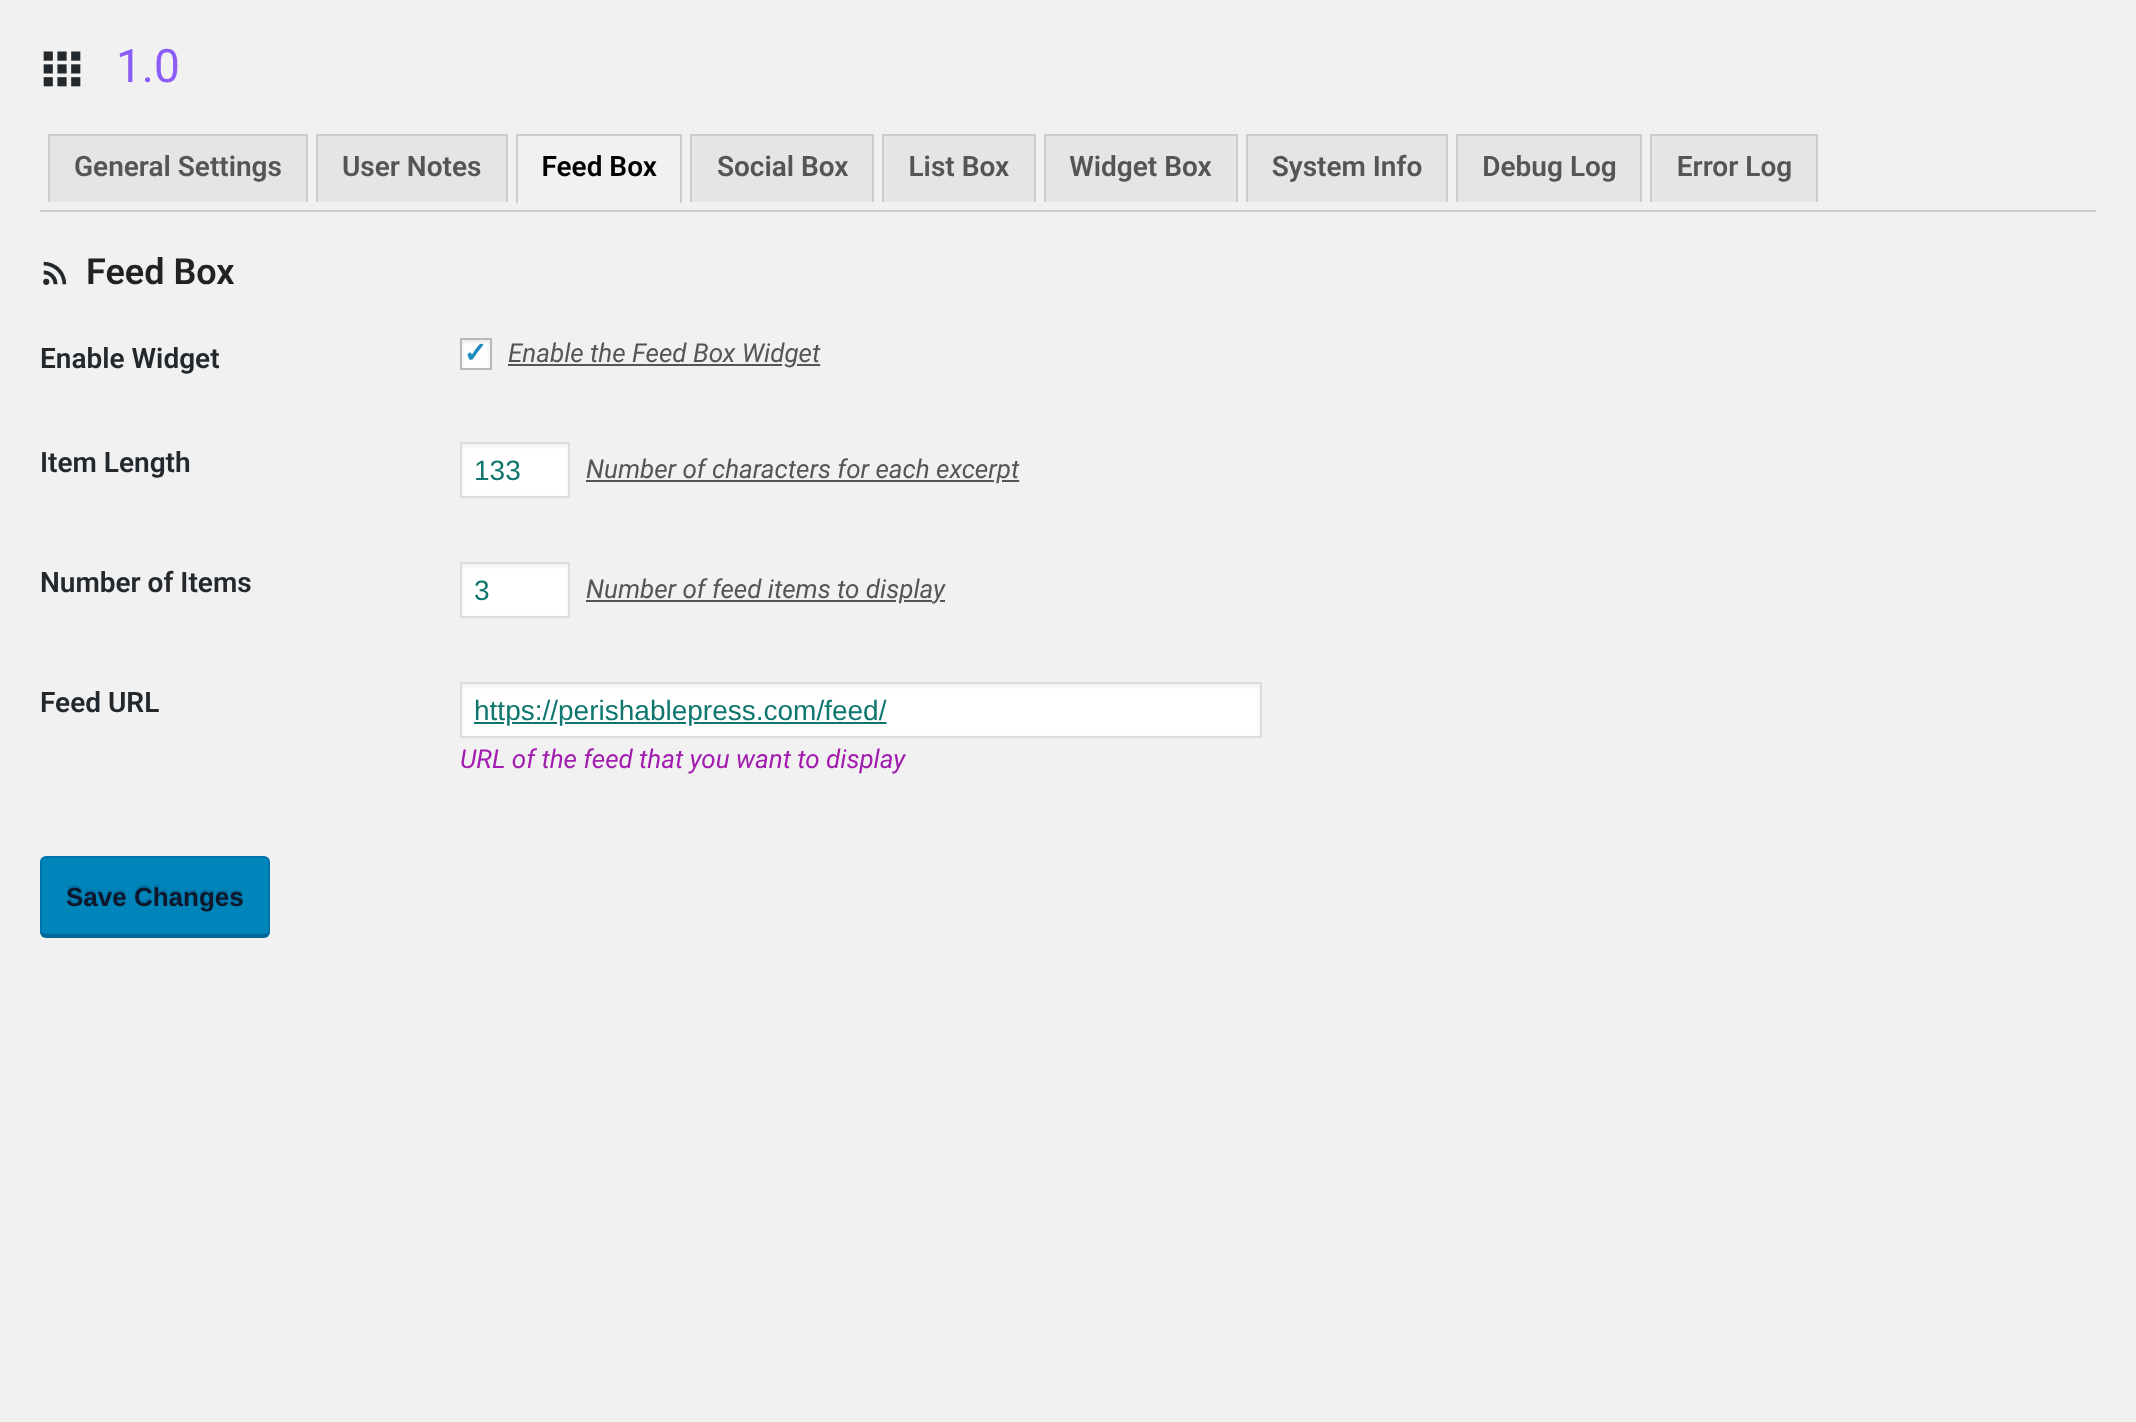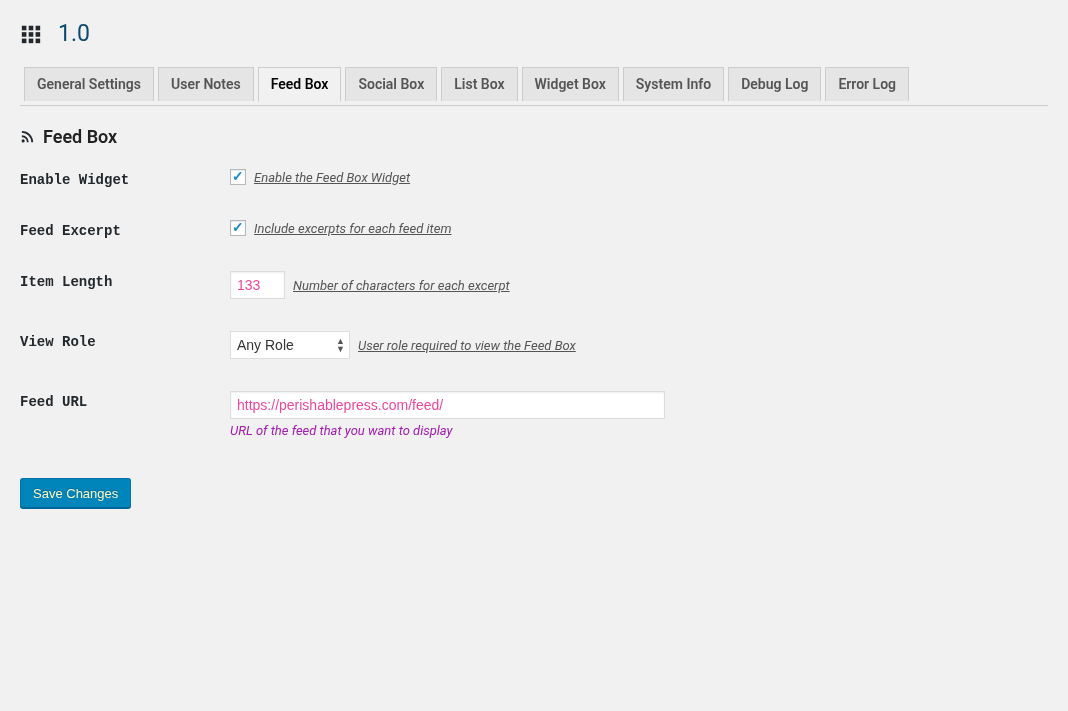--- a/index.html
+++ b/index.html
@@ -28,7 +28,7 @@
     display: inline-flex;
   }
   h1.page-title .ver {
-    color: #0c4a6e;
+    color: #8b5cf6;
     margin-left: 6px;
   }
 

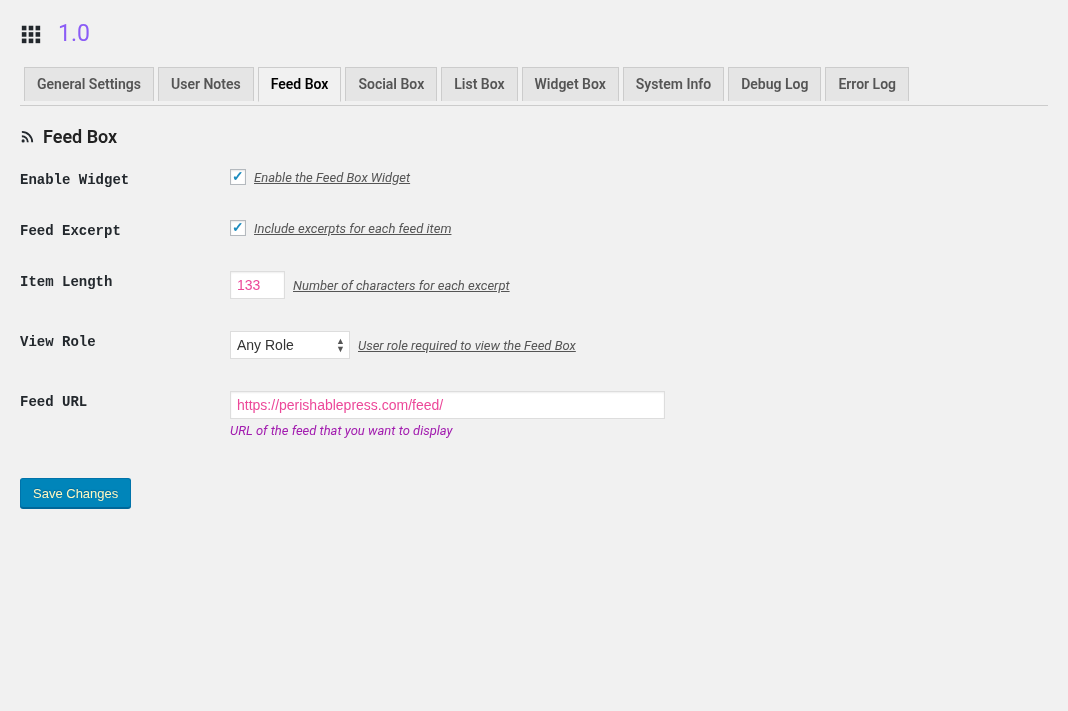--- a/index.html
+++ b/index.html
@@ -92,7 +92,6 @@
     font-weight: 600;
     color: #23282d;
     font-size: 14px;
-    font-family: Liberation Mono, monospace;
   }
   table.form-table td {
     padding: 12px 10px 20px 0;

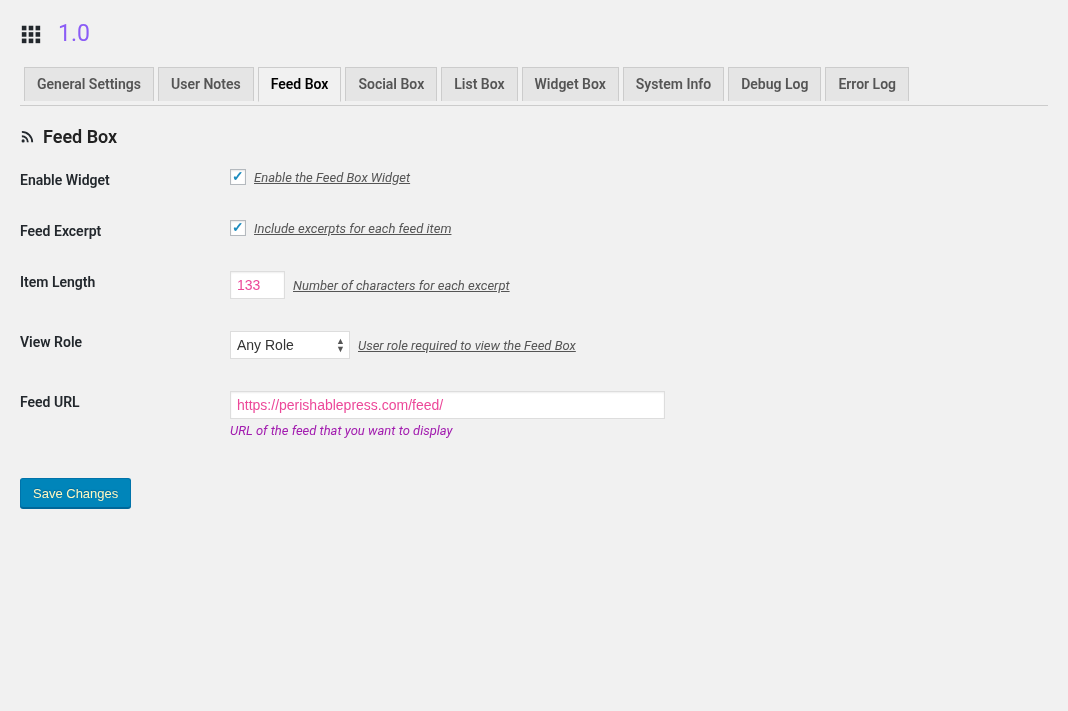--- a/index.html
+++ b/index.html
@@ -251,15 +251,6 @@
         </td>
       </tr>
       <tr>
-        <th>Feed Excerpt</th>
-        <td>
-          <span class="inline">
-            <input type="checkbox" checked="" style="">
-            <span class="desc">Include excerpts for each feed item</span>
-          </span>
-        </td>
-      </tr>
-      <tr>
         <th>Item Length</th>
         <td>
           <span class="inline">

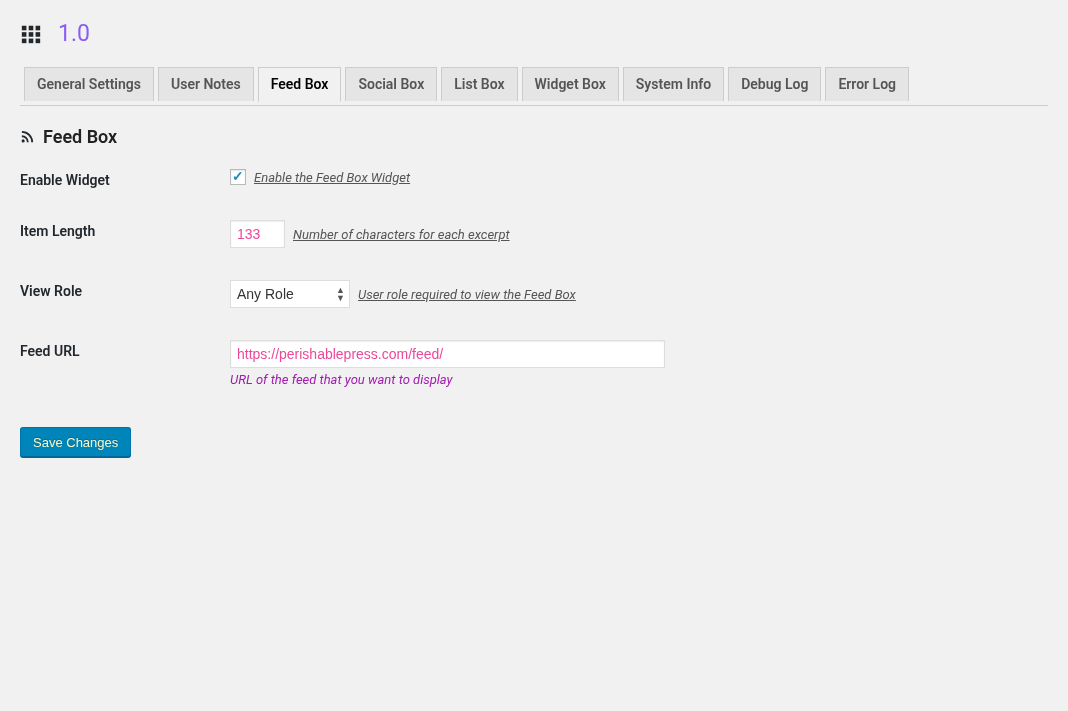--- a/index.html
+++ b/index.html
@@ -143,7 +143,7 @@
     border: 1px solid #ddd;
     box-shadow: inset 0 1px 2px rgba(0,0,0,.07);
     font-size: 14px;
-    color: #ec4899;
+    color: #0f766e;
     background: #fff;
     height: 28px;
     box-sizing: border-box;

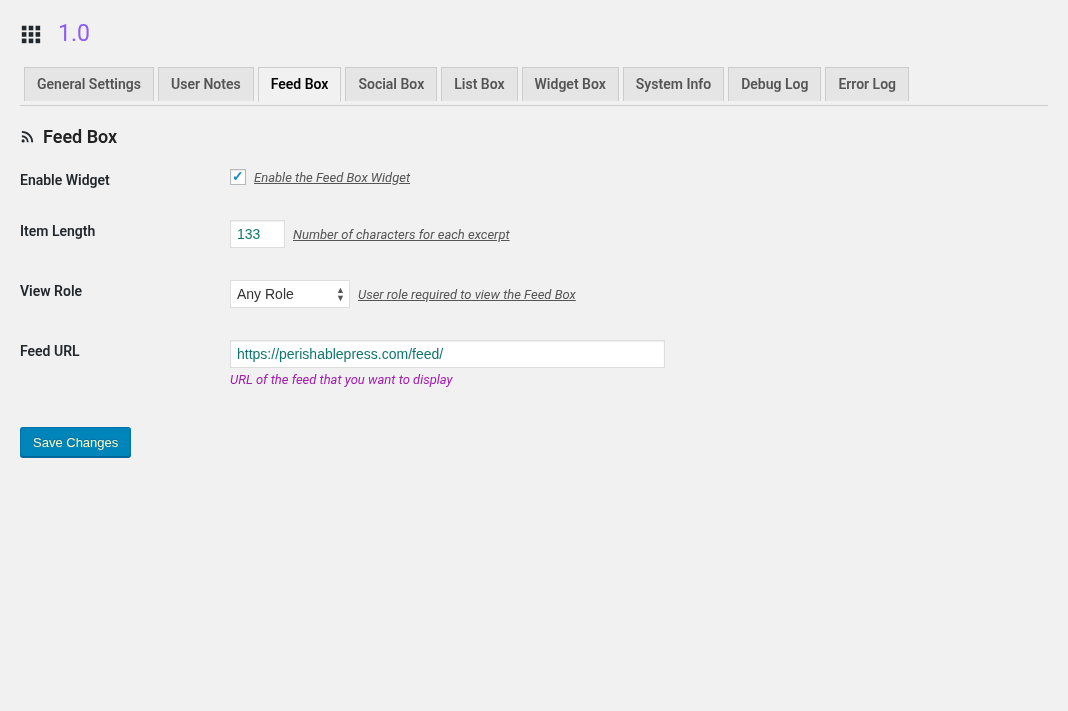--- a/index.html
+++ b/index.html
@@ -260,6 +260,15 @@
         </td>
       </tr>
       <tr>
+        <th>Number of Items</th>
+        <td>
+          <span class="inline">
+            <input type="text" class="num-small" value="3" style="">
+            <span class="desc">Number of feed items to display</span>
+          </span>
+        </td>
+      </tr>
+      <tr>
         <th>View Role</th>
         <td>
           <span class="inline">

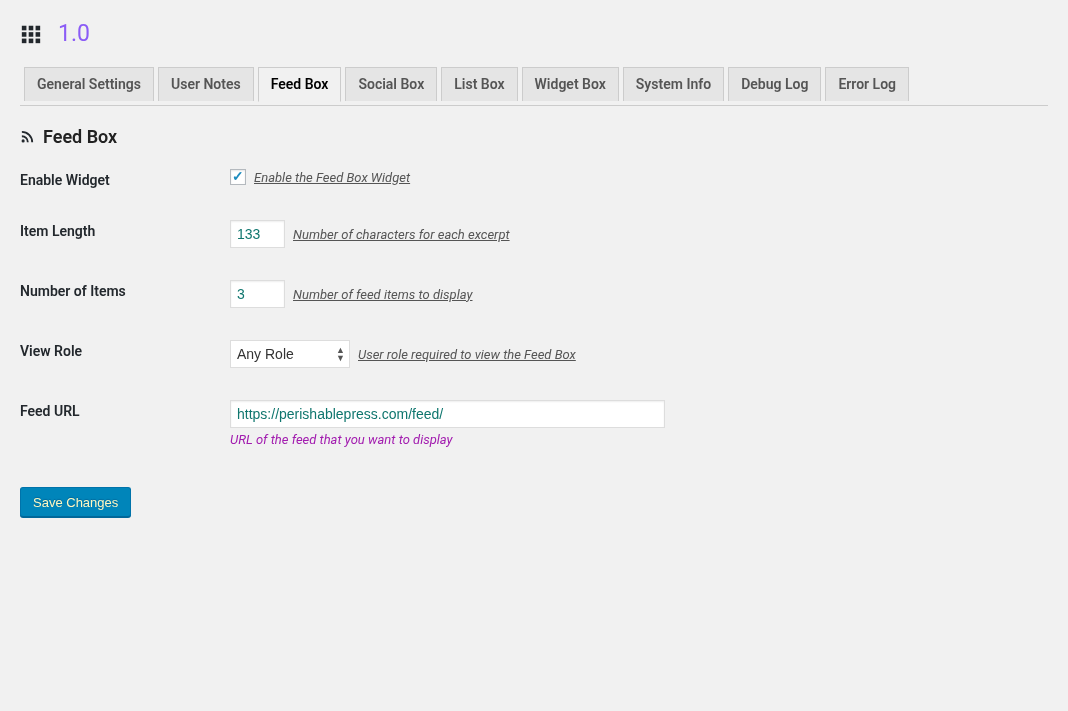--- a/index.html
+++ b/index.html
@@ -269,23 +269,6 @@
         </td>
       </tr>
       <tr>
-        <th>View Role</th>
-        <td>
-          <span class="inline">
-            <span class="select-wrap">
-              <select>
-                <option>Any Role</option>
-              </select>
-              <span class="caret">
-                <span>▲</span>
-                  <span>▼</span>
-              </span>
-            </span>
-            <span class="desc">User role required to view the Feed Box</span>
-          </span>
-        </td>
-      </tr>
-      <tr>
         <th>Feed URL</th>
         <td>
           <input type="text" class="url-wide" value="https://perishablepress.com/feed/" style="">

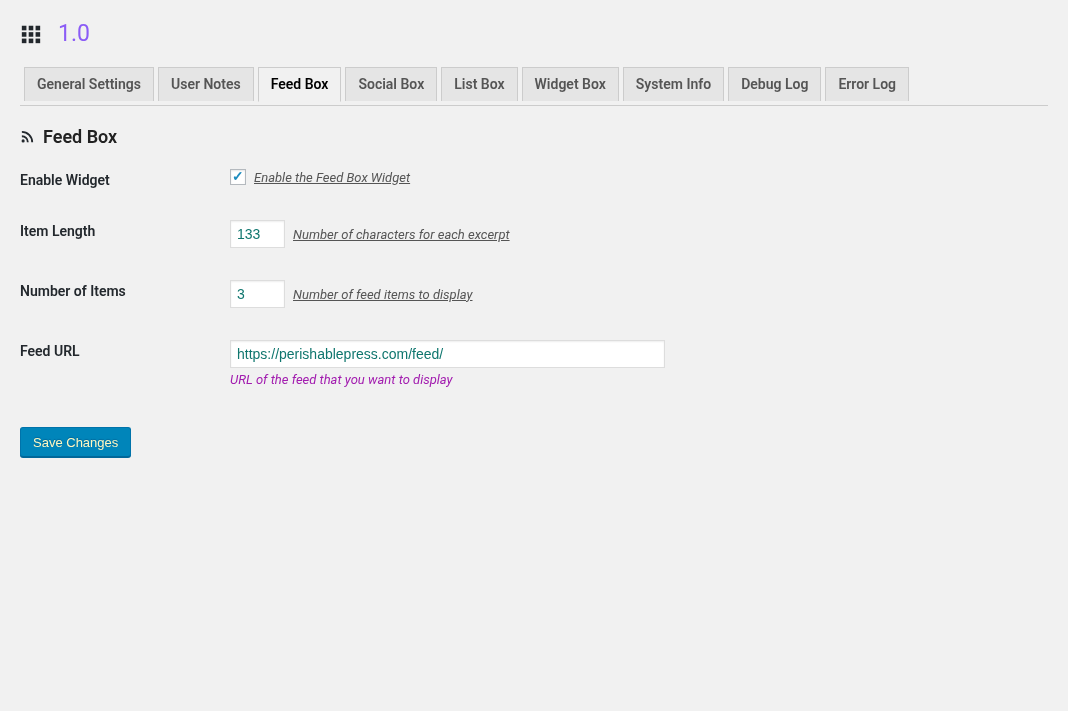--- a/index.html
+++ b/index.html
@@ -149,7 +149,7 @@
     box-sizing: border-box;
   }
   input.num-small { width: 55px; }
-  input.url-wide  { width: 435px; }
+  input.url-wide  { width: 401px; text-decoration: underline; }
 
   .select-wrap {
     display: inline-block;

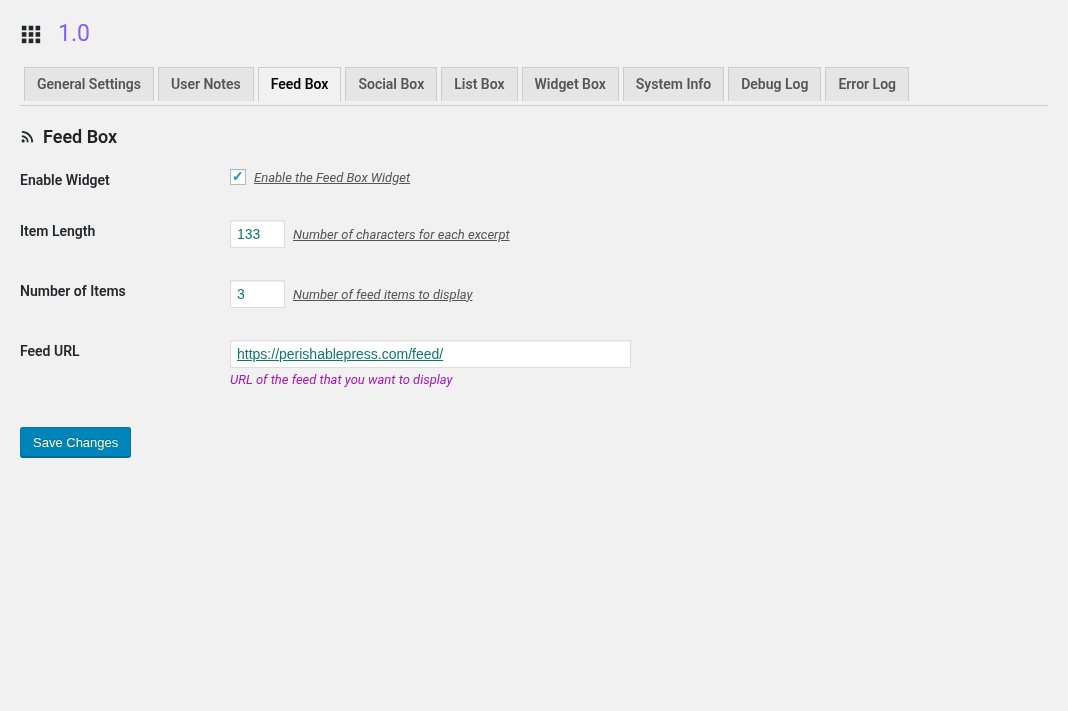--- a/index.html
+++ b/index.html
@@ -193,14 +193,15 @@
     border: 1px solid #0073aa;
     border-bottom-color: #006799;
     box-shadow: 0 1px 0 #006799;
-    color: #fef9c3;
+    color: #0f172a;
     font-size: 13px;
     line-height: 1;
-    height: 30px;
+    height: 40px;
     padding: 0 12px;
     border-radius: 3px;
     cursor: pointer;
     text-shadow: 0 -1px 1px #006799;
+    font-weight: bold;
   }
 </style>
 </head>

